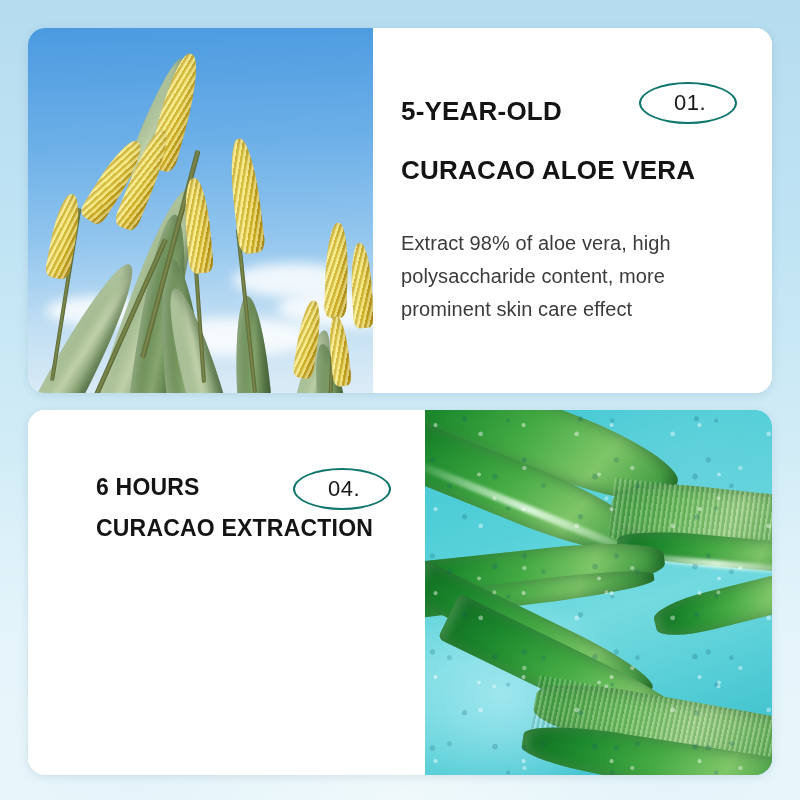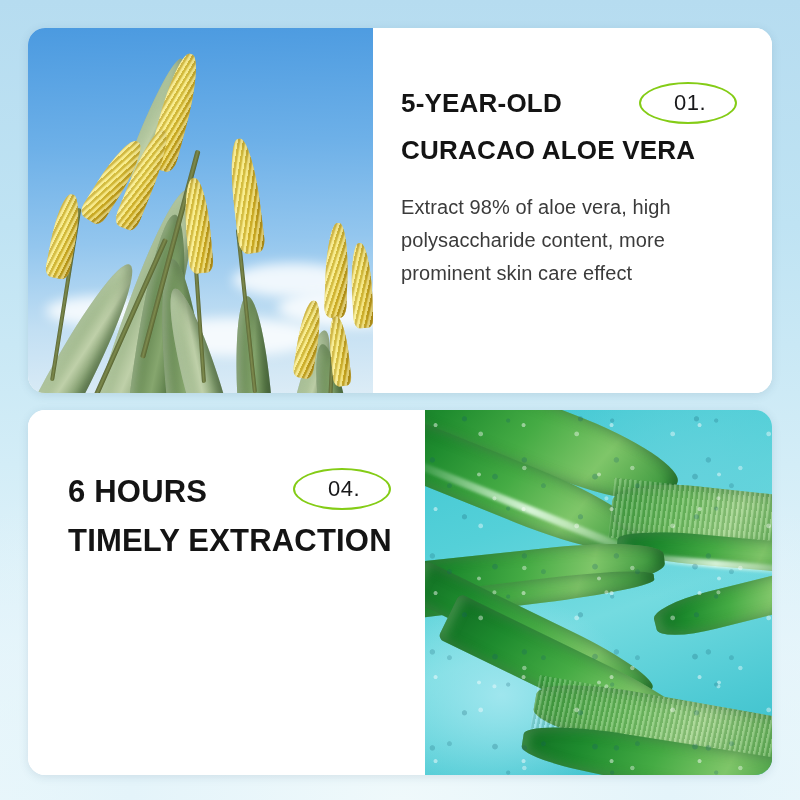--- a/index.html
+++ b/index.html
@@ -66,7 +66,7 @@
   .text-wrap {
     position: absolute;
   }
-  #card-01 .text-wrap { left: 28px; top: 62px; right: 24px; }
+  #card-01 .text-wrap { left: 28px; top: 70px; right: 24px; }
   #card-02 .text-wrap { left: 40px; top: 66px; right: 20px; }
 
   .heading {

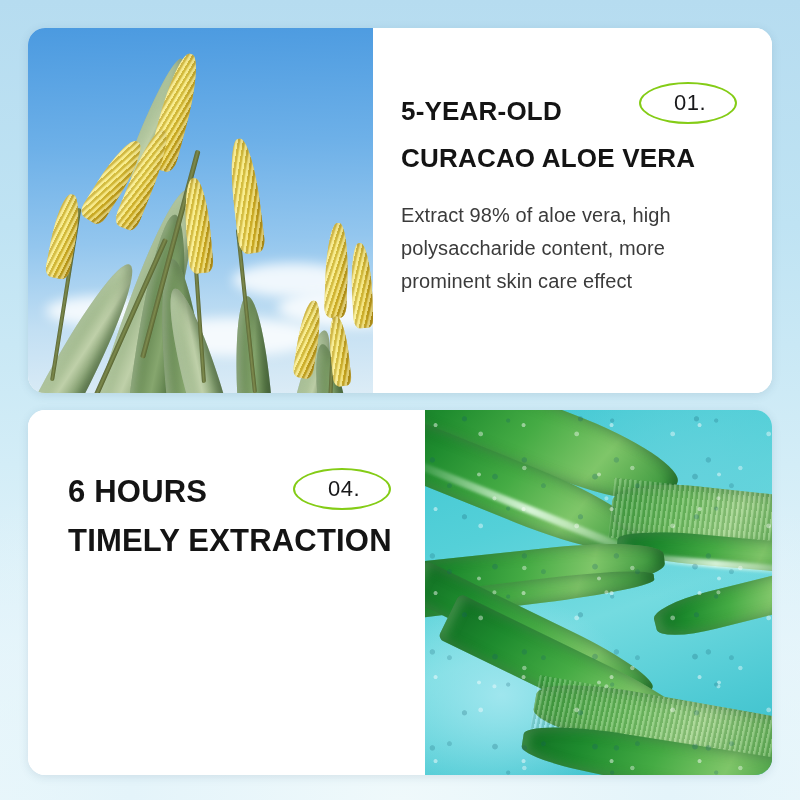--- a/index.html
+++ b/index.html
@@ -97,7 +97,7 @@
     position: absolute;
     width: 98px;
     height: 42px;
-    border: 2px solid #84cc16;
+    border: 2px solid #0f766e;
     border-radius: 50%;
     box-sizing: border-box;
     display: flex;

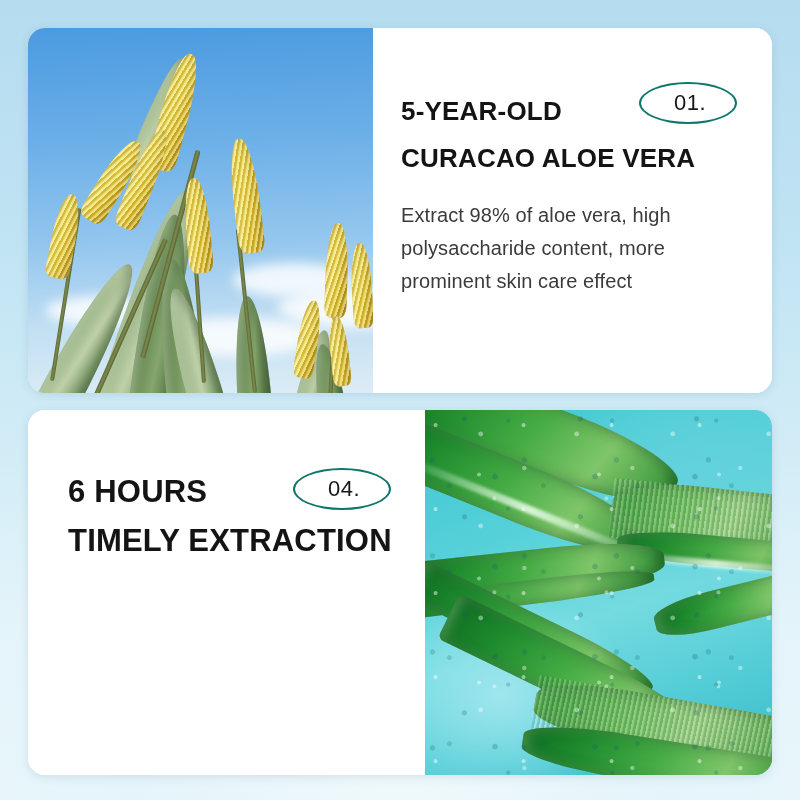--- a/index.html
+++ b/index.html
@@ -79,7 +79,7 @@
   #card-01 .heading { font-size: 26px; }
   #card-02 .heading { font-size: 31px; }
   .heading .line { display: block; }
-  #card-01 .heading .line + .line { margin-top: 21px; }
+  #card-01 .heading .line + .line { margin-top: 33px; }
   #card-02 .heading .line + .line { margin-top: 18px; }
 
   .body-text {

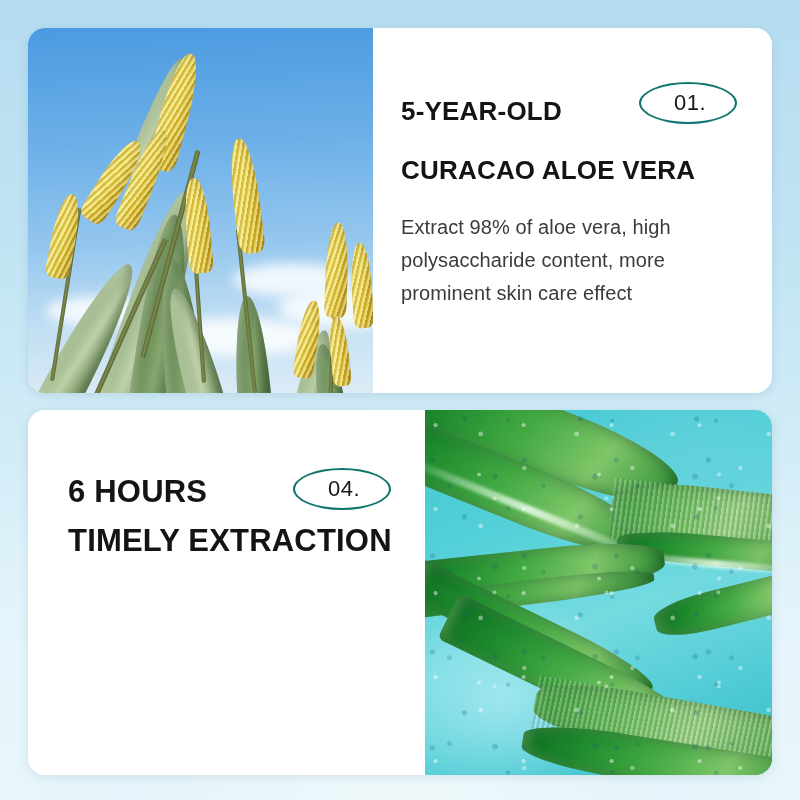--- a/index.html
+++ b/index.html
@@ -89,7 +89,7 @@
     font-weight: 400;
     letter-spacing: 0.1px;
   }
-  #card-01 .body-text { margin-top: 28px; max-width: 348px; }
+  #card-01 .body-text { margin-top: 44px; max-width: 348px; }
   #card-02 .body-text { margin-top: 26px; max-width: 300px; }
 
   

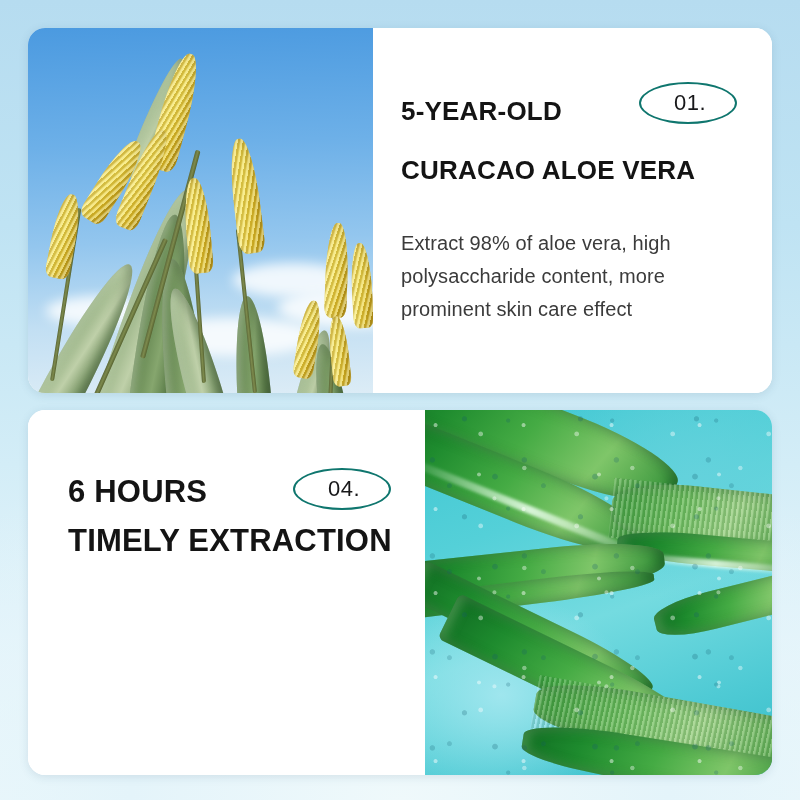--- a/index.html
+++ b/index.html
@@ -77,7 +77,7 @@
     white-space: nowrap;
   }
   #card-01 .heading { font-size: 26px; }
-  #card-02 .heading { font-size: 31px; }
+  #card-02 .heading { font-size: 23px; margin-left: 28px; }
   .heading .line { display: block; }
   #card-01 .heading .line + .line { margin-top: 33px; }
   #card-02 .heading .line + .line { margin-top: 18px; }

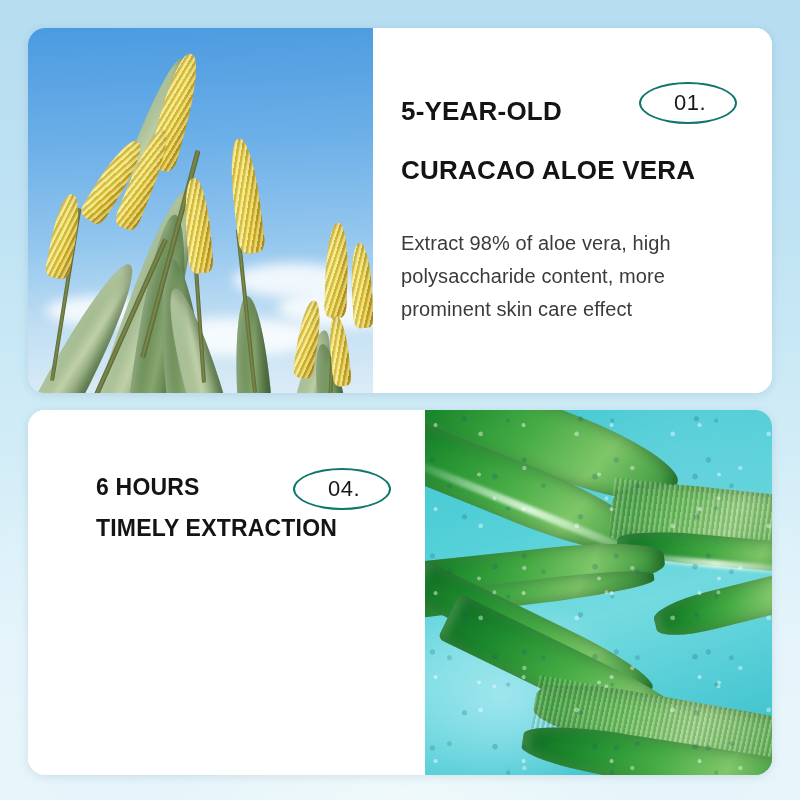--- a/index.html
+++ b/index.html
@@ -282,7 +282,7 @@
       <div class="text-wrap">
         <div class="heading">
           <span class="line">6 HOURS</span>
-          <span class="line">TIMELY EXTRACTION</span>
+          <span class="line">CURACAO EXTRACTION</span>
         </div>
       </div>
     </div>

